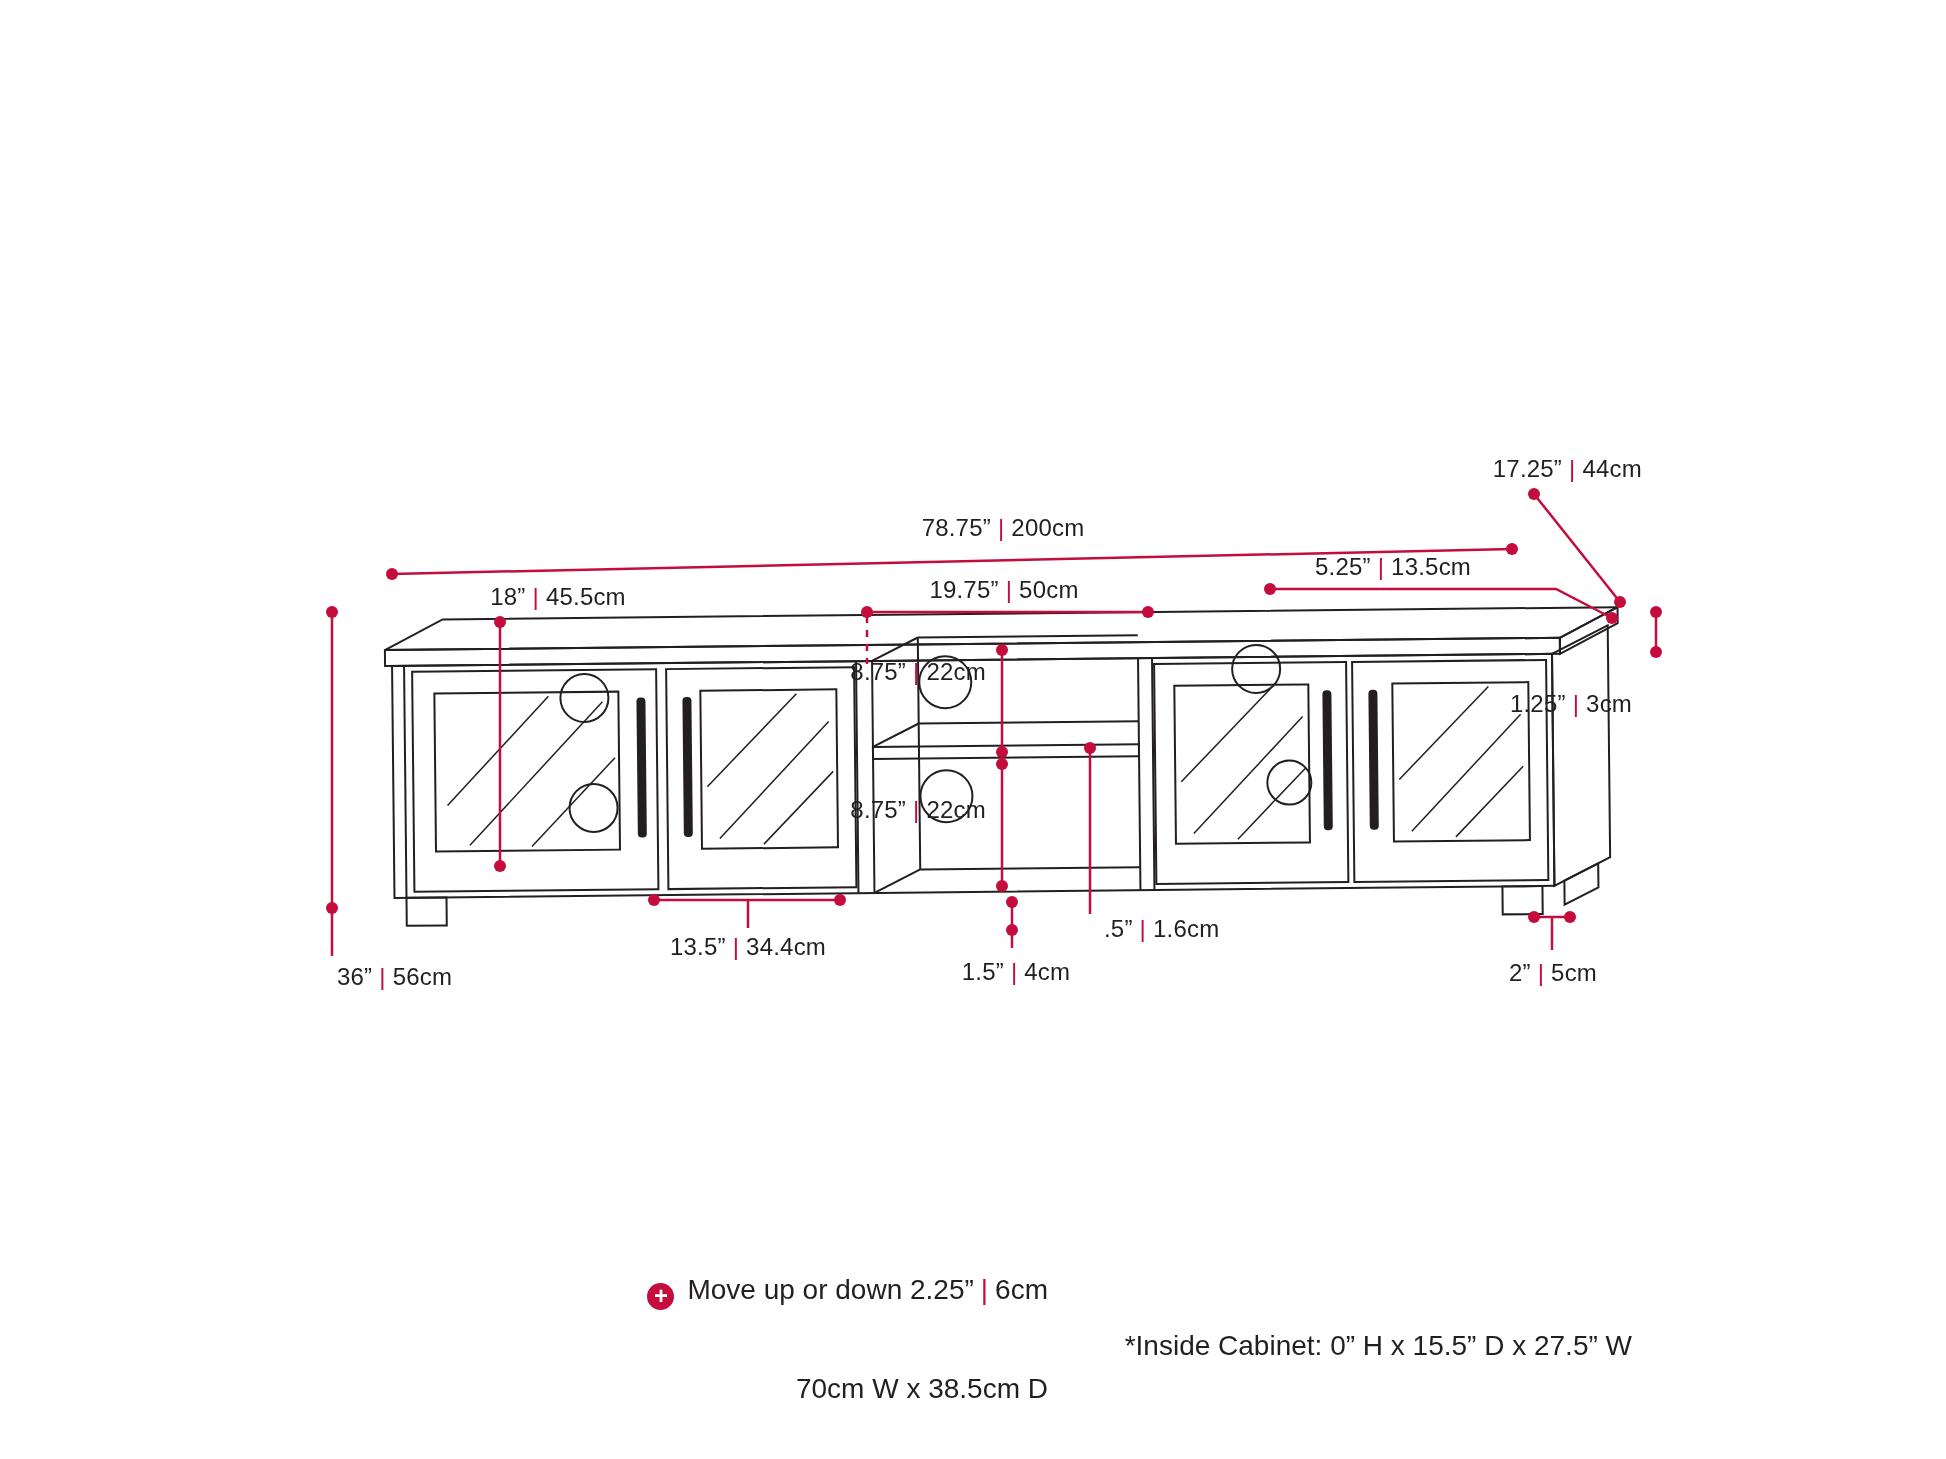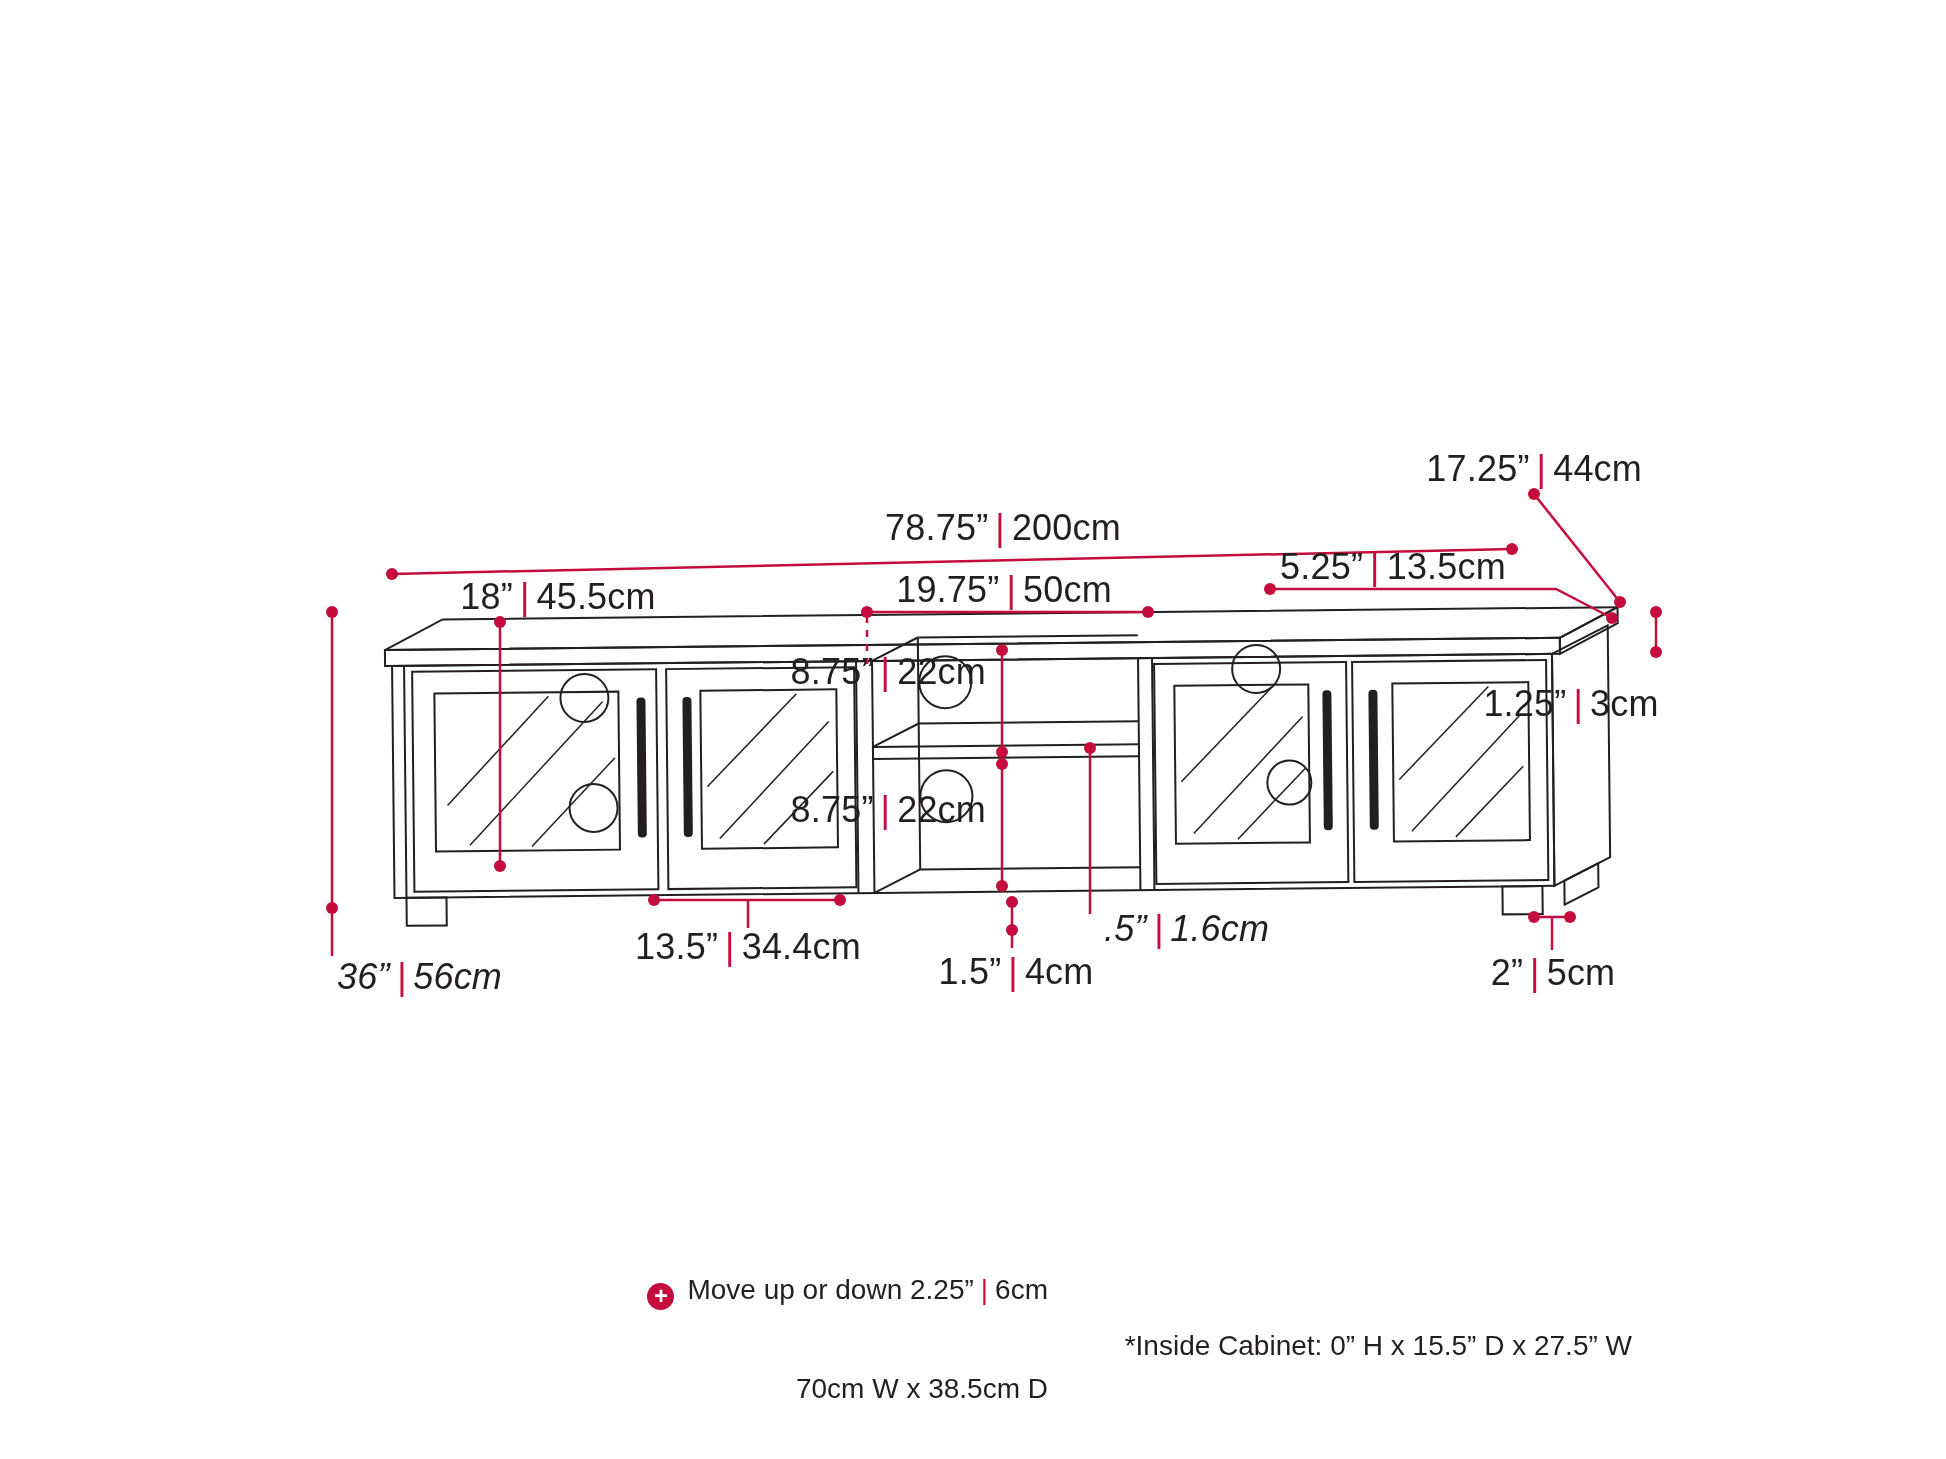--- a/index.html
+++ b/index.html
@@ -20,7 +20,7 @@
   .dim-label{
     position:absolute;
     transform:translate(-50%,-50%);
-    font-size:36px;
+    font-size:24px;
     font-weight:500;
     letter-spacing:.2px;
     white-space:nowrap;

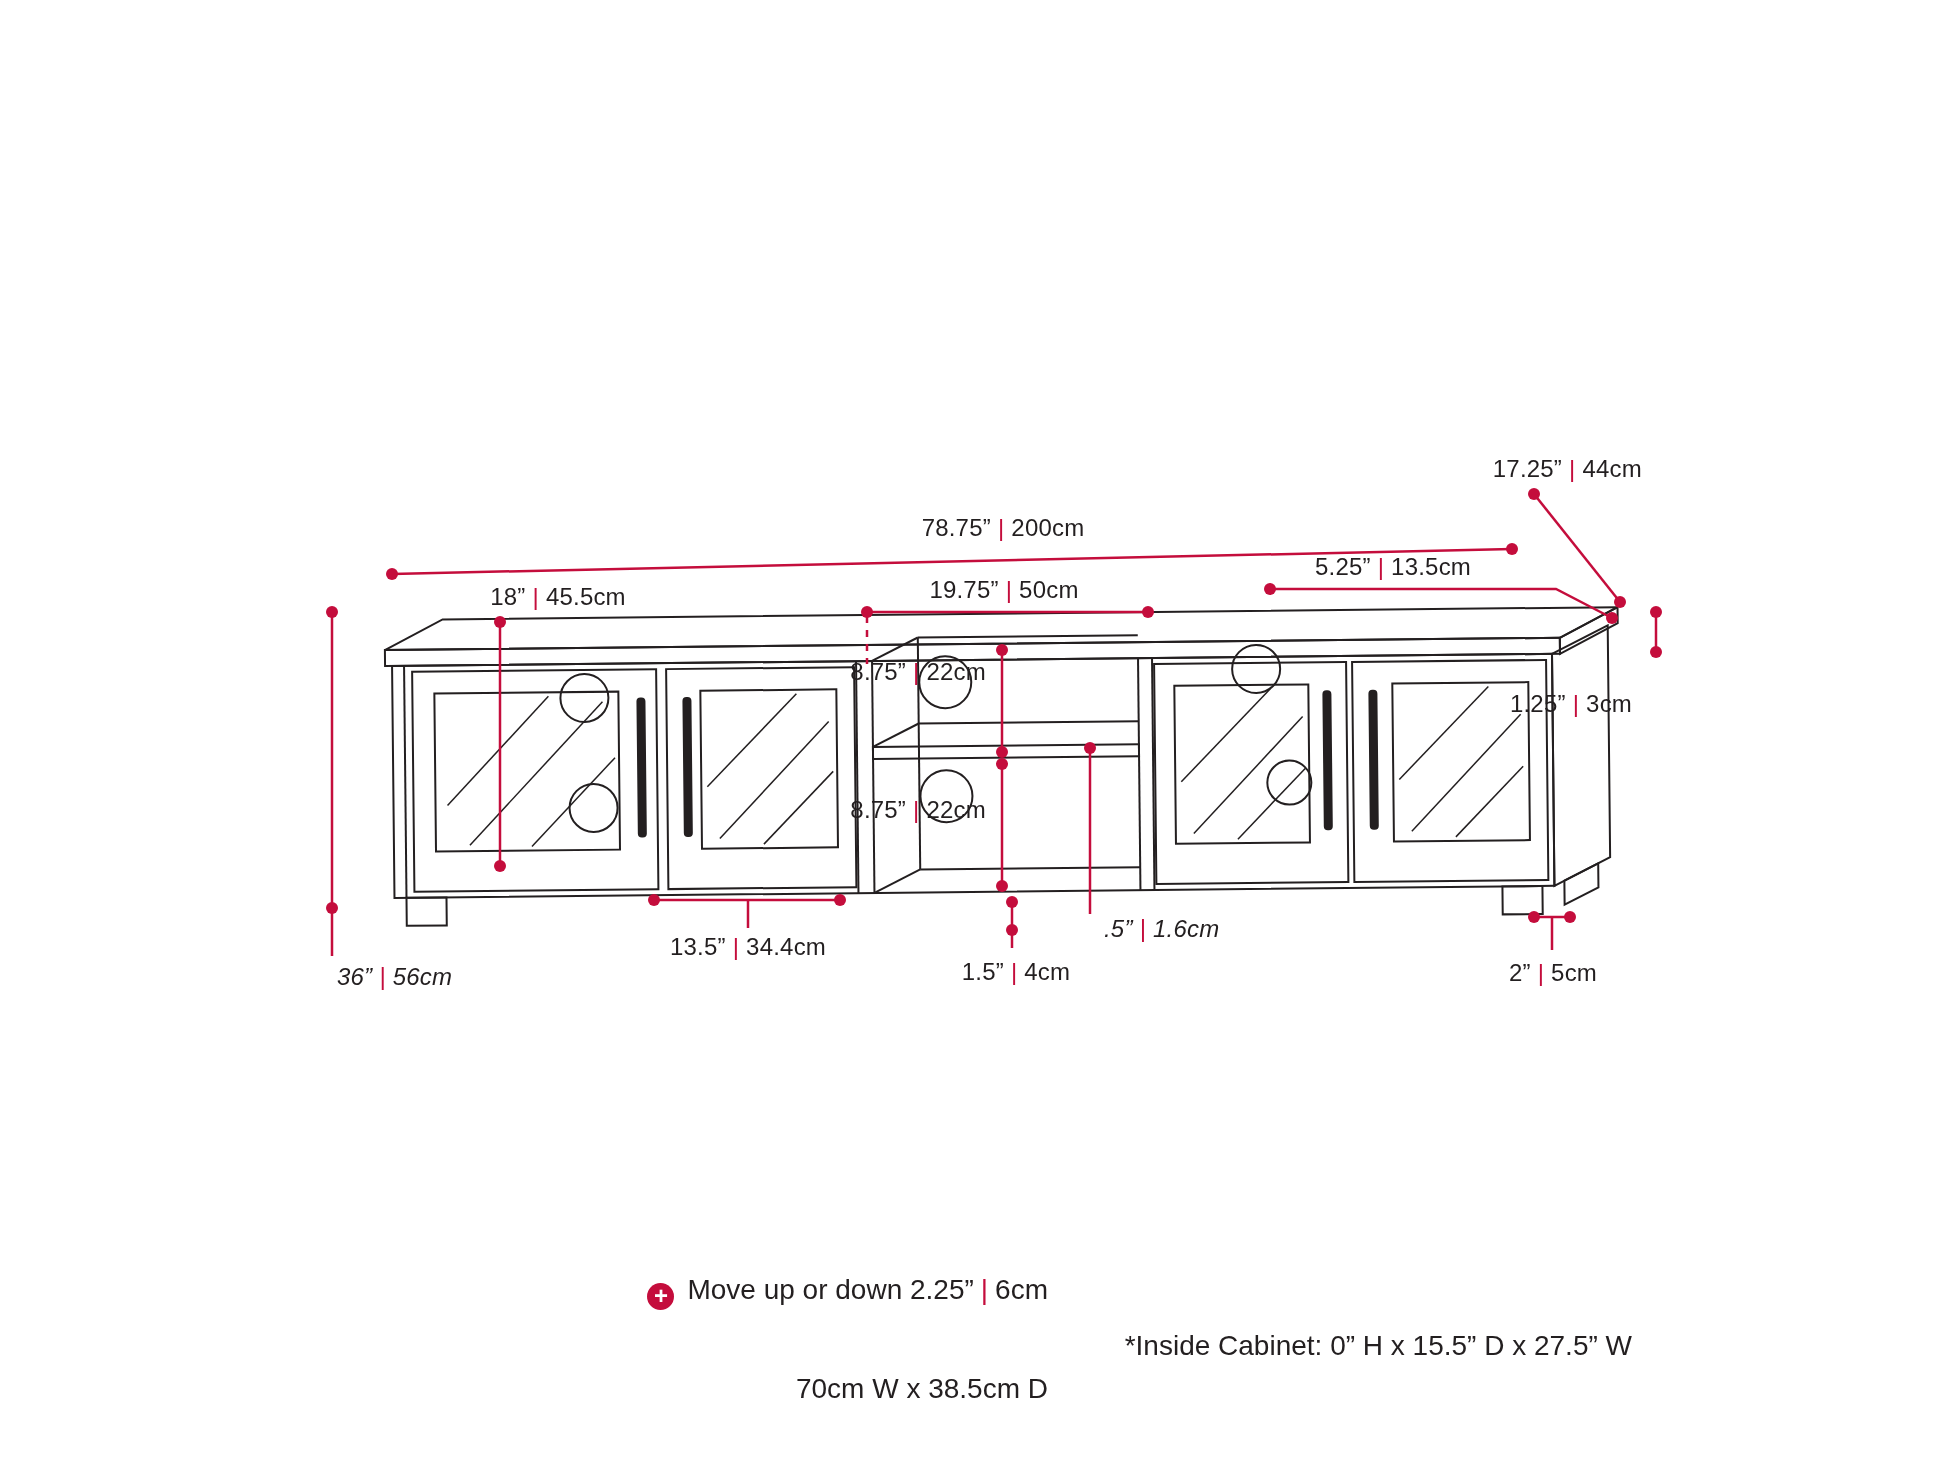--- a/index.html
+++ b/index.html
@@ -26,7 +26,7 @@
     white-space:nowrap;
   }
   .dim-label.anchor-right{transform:translate(-100%,-50%);}
-  .dim-label.anchor-left{transform:translate(0,-50%);font-style:italic;}
+  .dim-label.anchor-left{transform:translate(0,-50%);}
   .pipe{color:var(--accent);margin:0 7px;font-weight:400;}
   .note{
     position:absolute;

